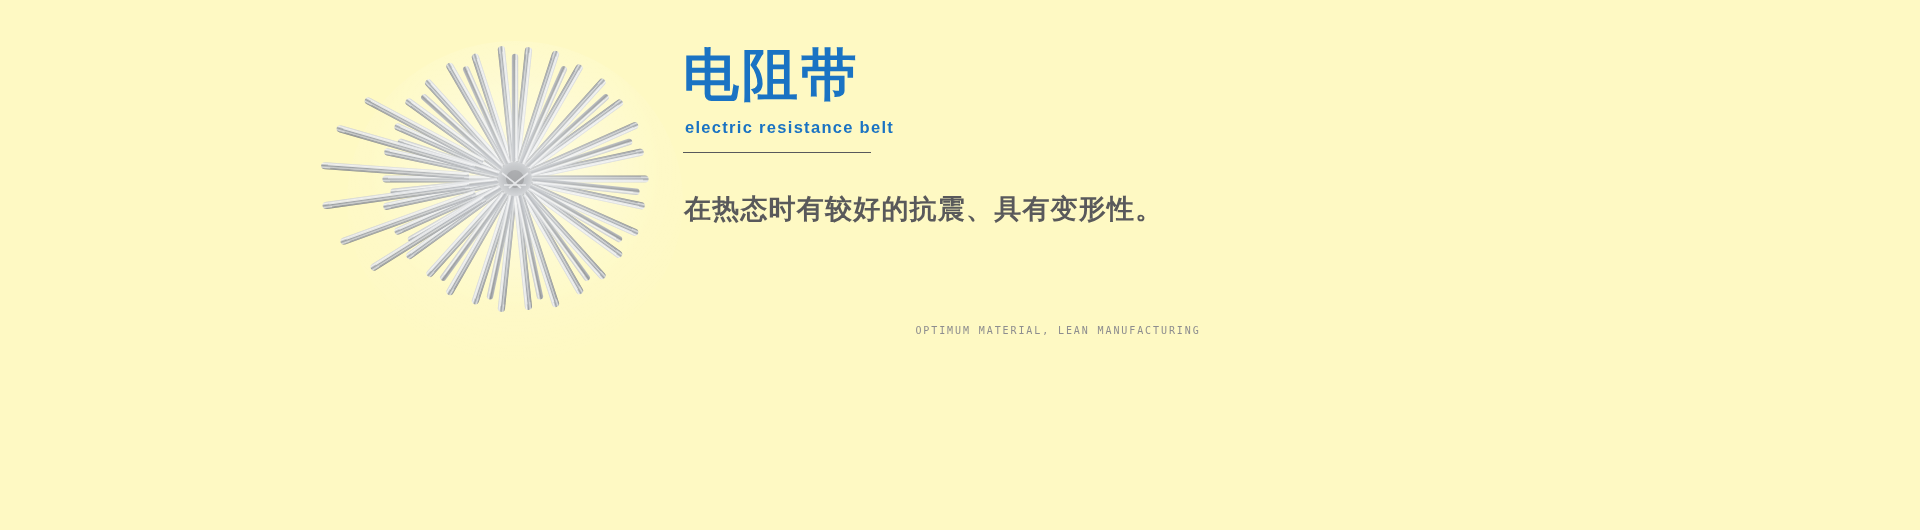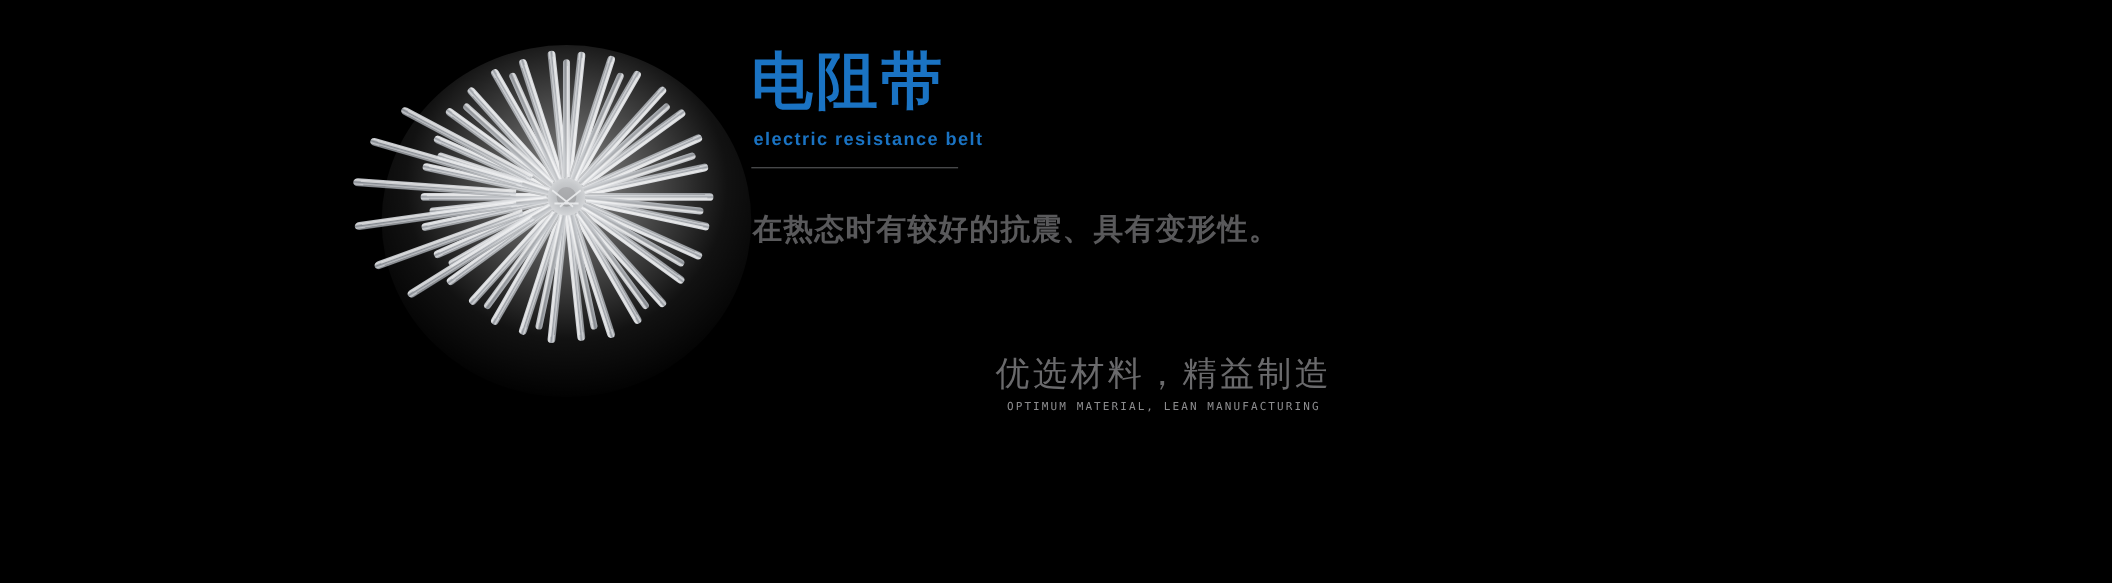--- a/index.html
+++ b/index.html
@@ -19,7 +19,7 @@
     position: relative;
     width: 1920px;
     height: 530px;
-    background: #000000;
+    background: #fef9c3;
     overflow: hidden;
   }
 

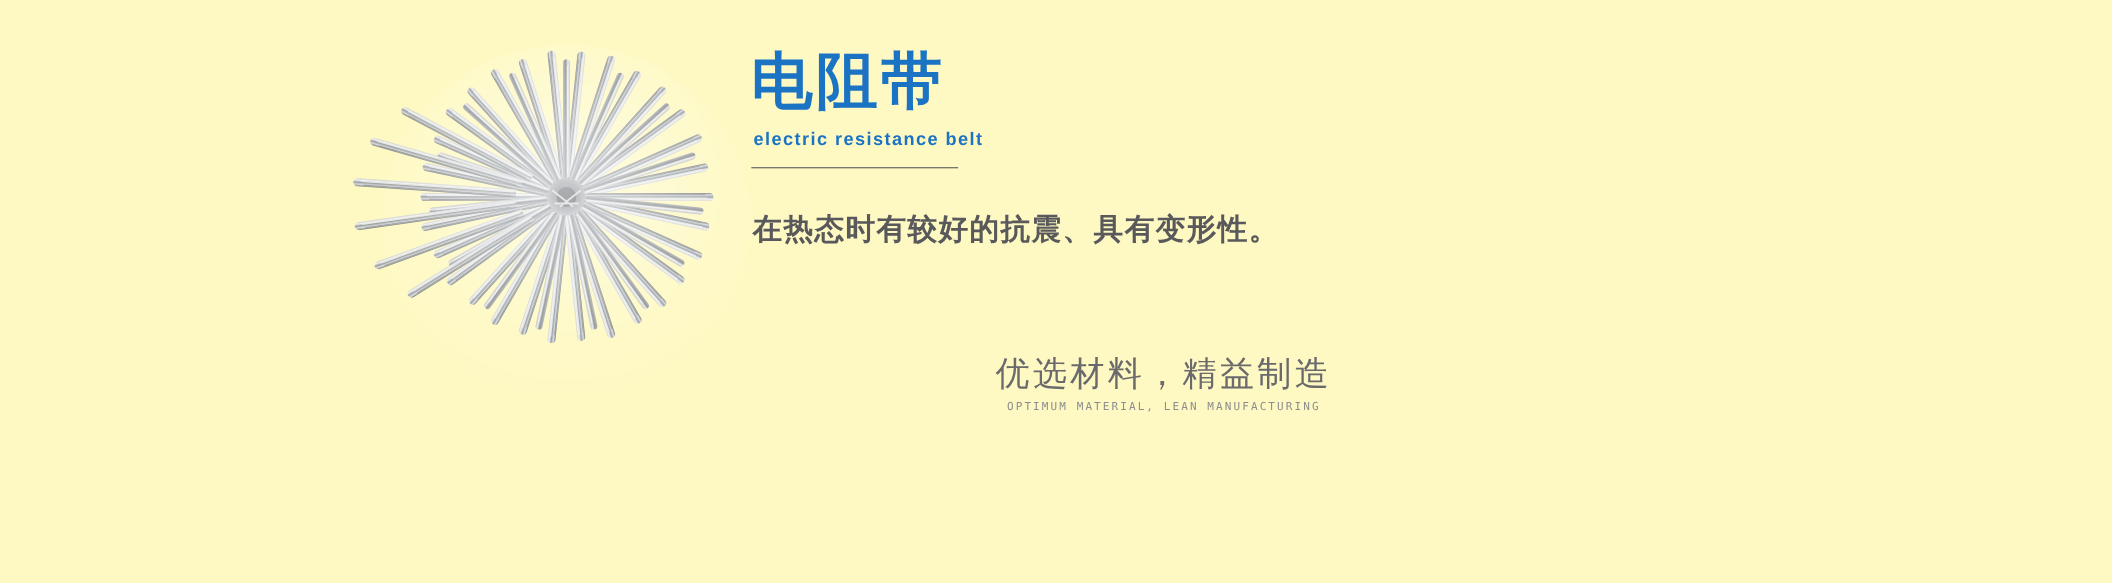--- a/index.html
+++ b/index.html
@@ -363,7 +363,6 @@
     </p>
 
     <div class="slogan-block">
-      <p class="slogan-cn">优选材料，精益制造</p>
       <p class="slogan-en">OPTIMUM MATERIAL, LEAN MANUFACTURING</p>
     </div>
 

